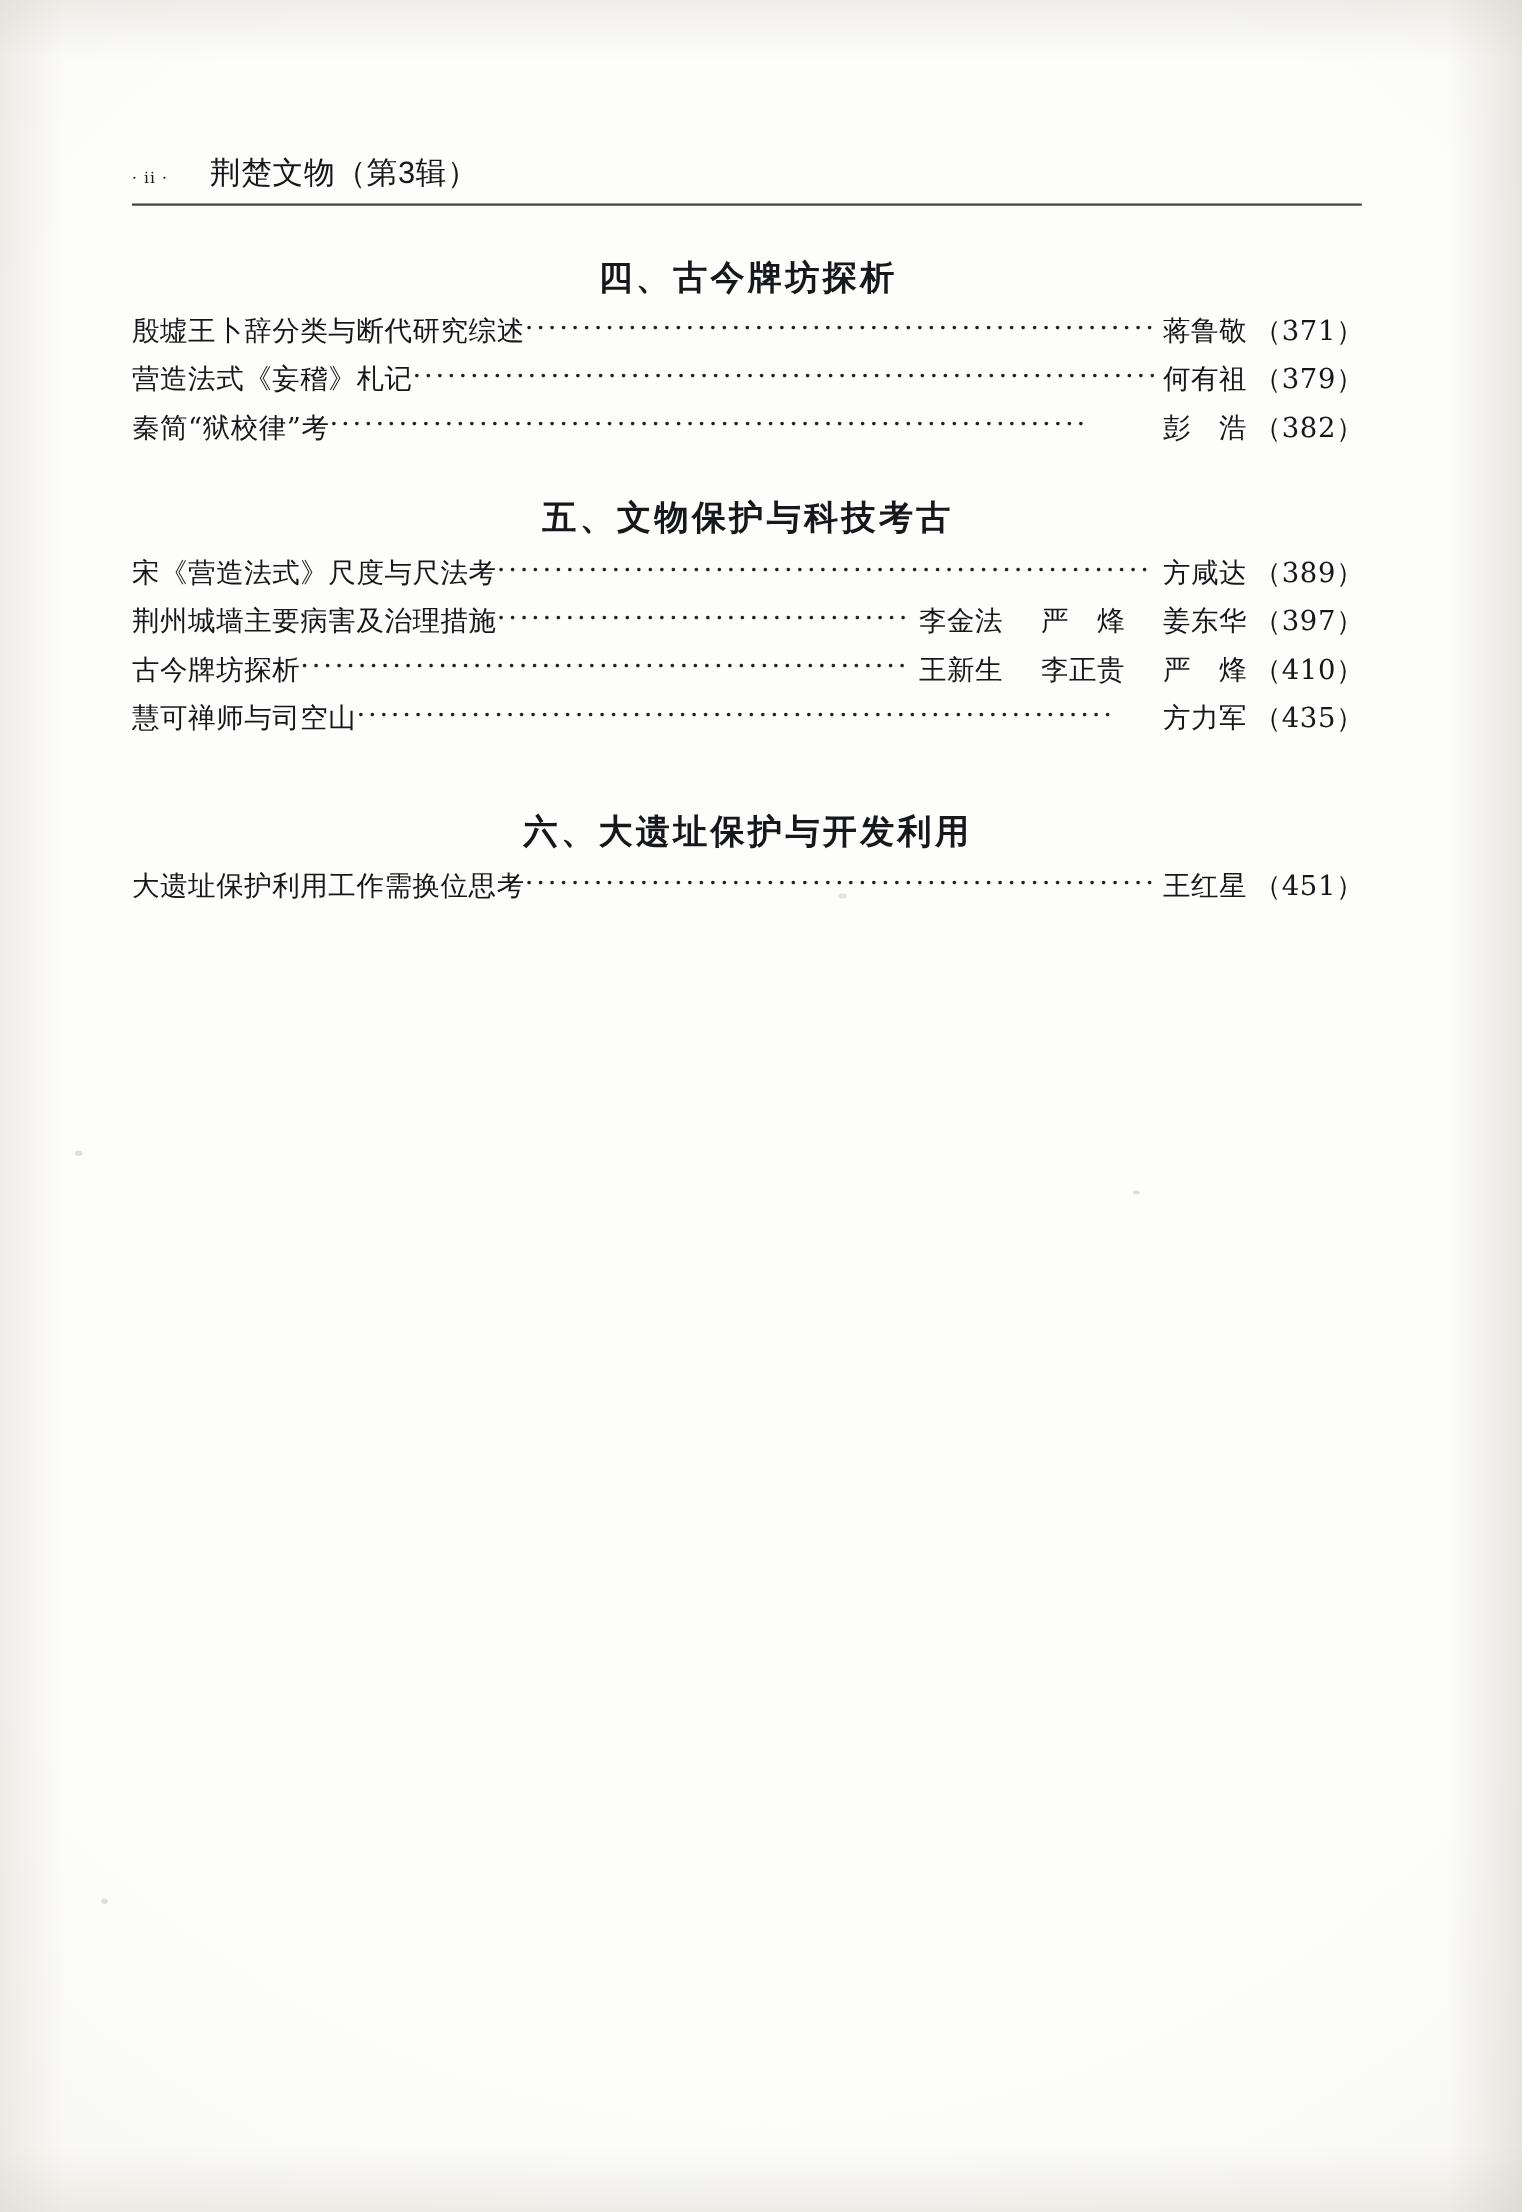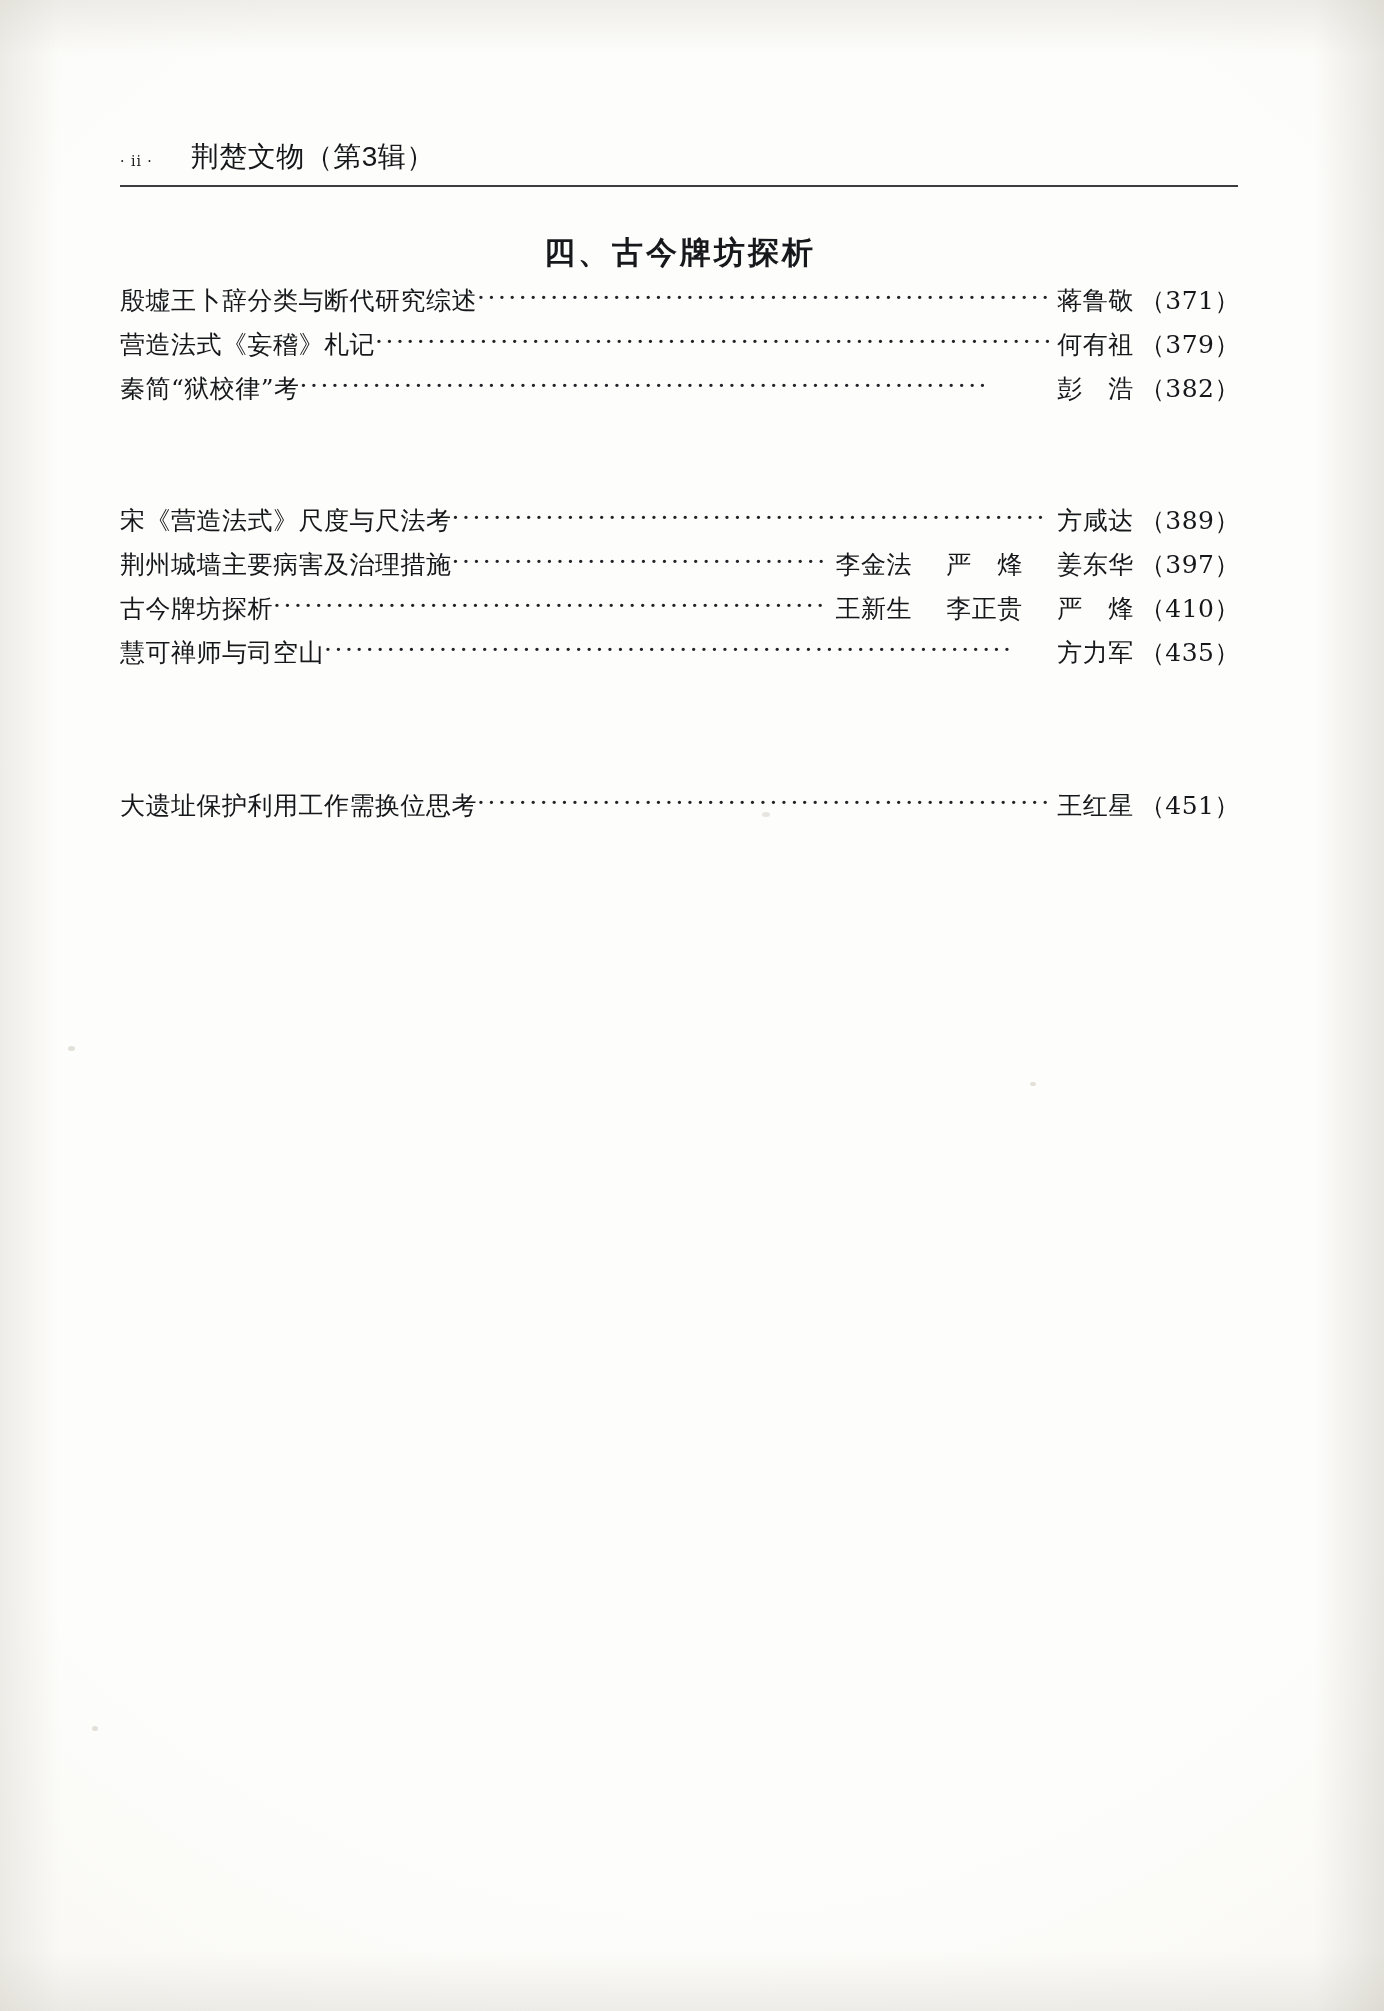--- a/index.html
+++ b/index.html
@@ -187,6 +187,7 @@
       </ul>
     </div>
 
+    <div class="block section-title" id="sec5-title">五、文物保护与科技考古</div>
     <div class="block" id="sec5-list">
       <ul class="toc-list">
         <li class="toc-entry">

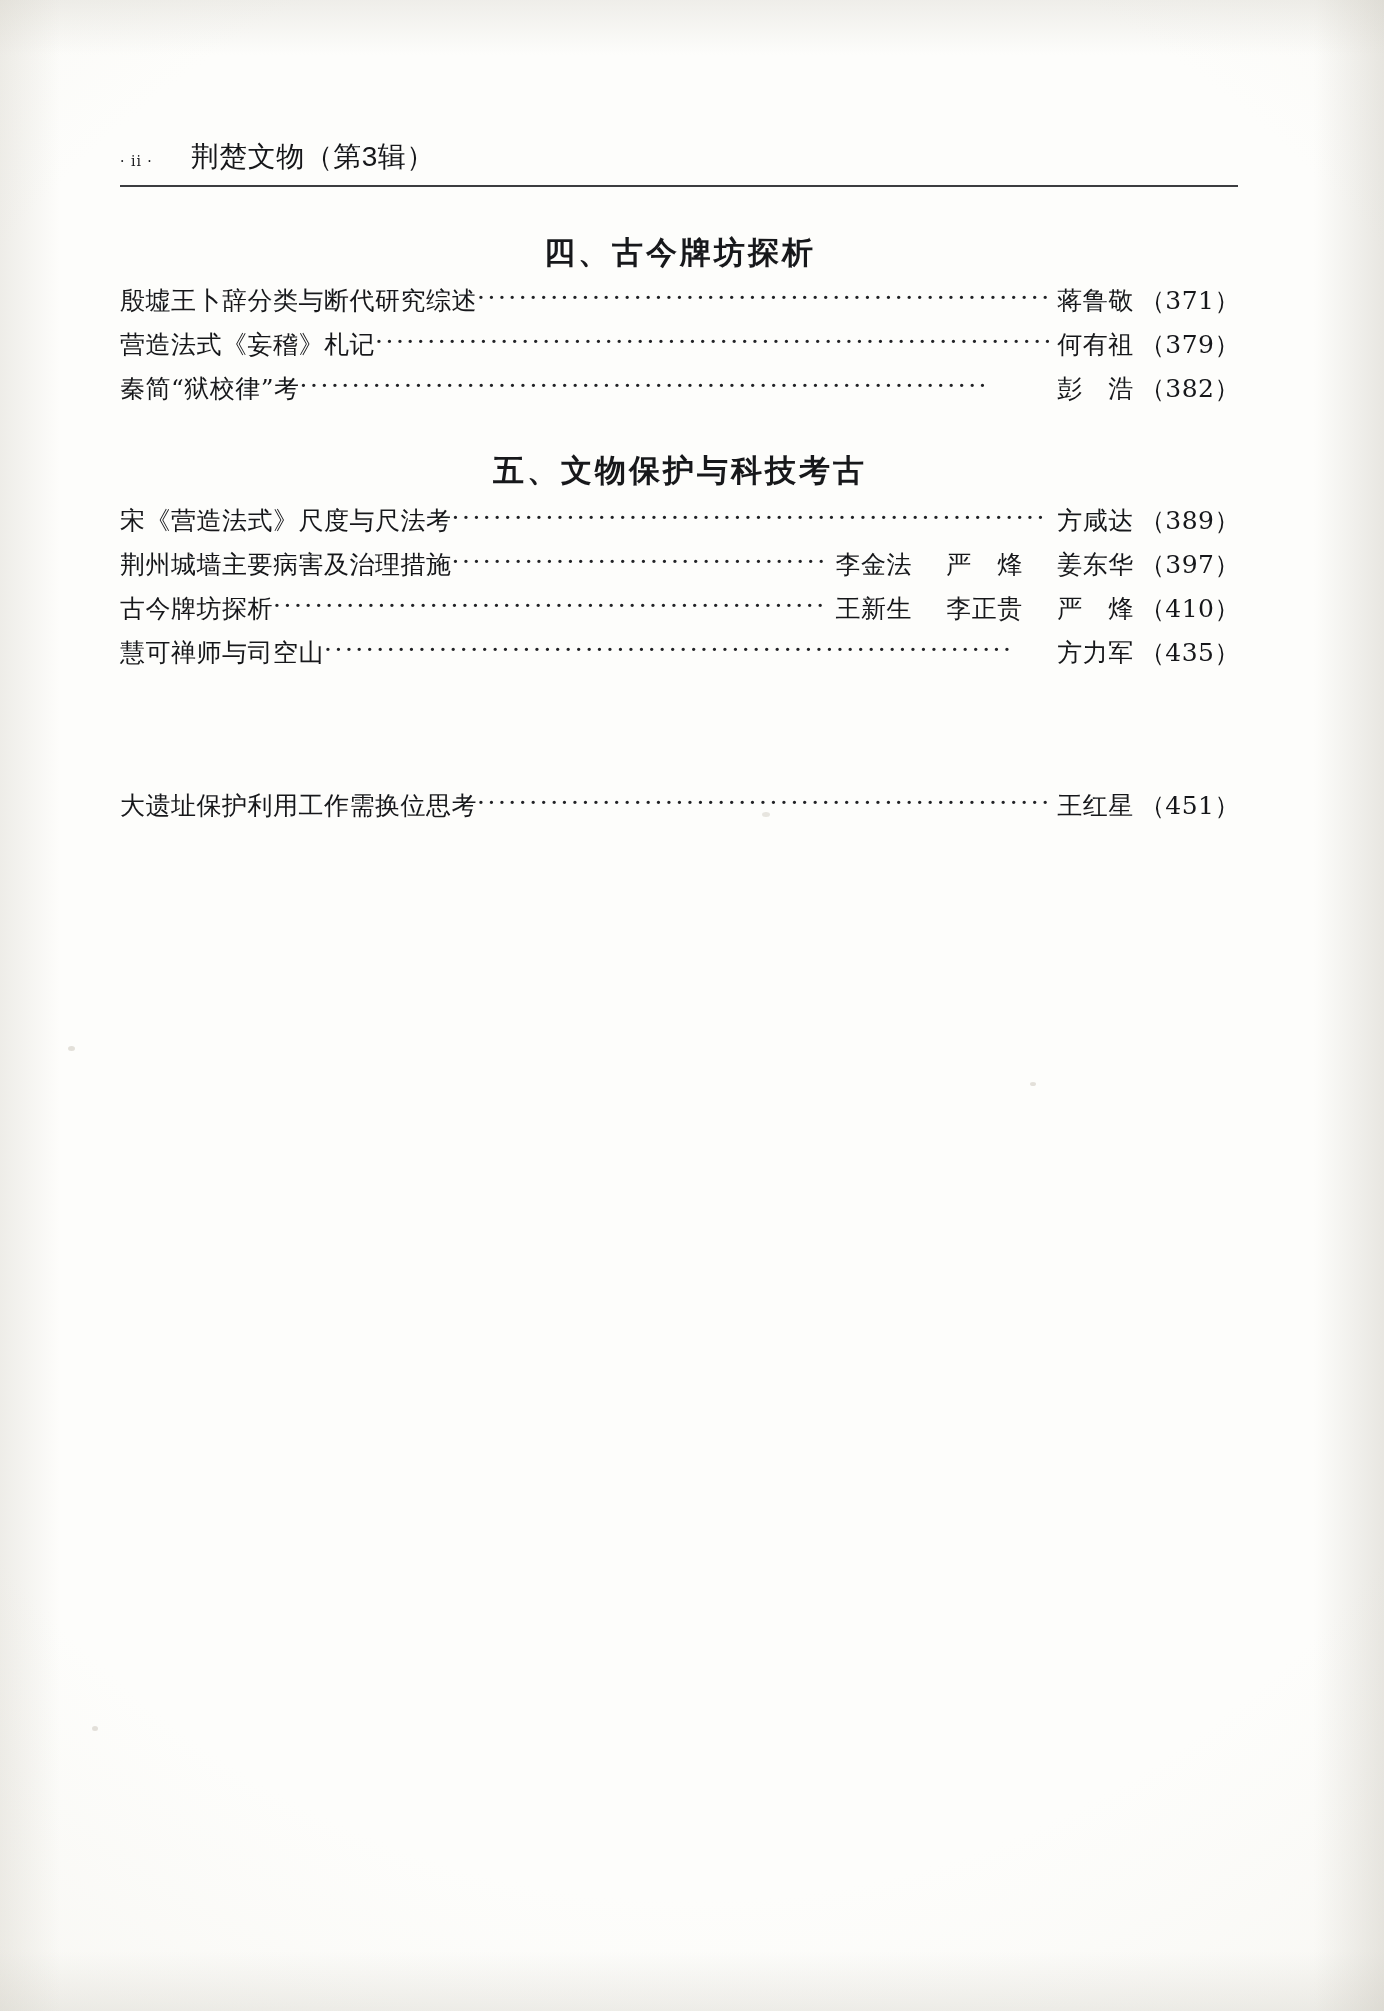--- a/index.html
+++ b/index.html
@@ -225,6 +225,7 @@
       </ul>
     </div>
 
+    <div class="block section-title" id="sec6-title">六、大遗址保护与开发利用</div>
     <div class="block" id="sec6-list">
       <ul class="toc-list">
         <li class="toc-entry">

